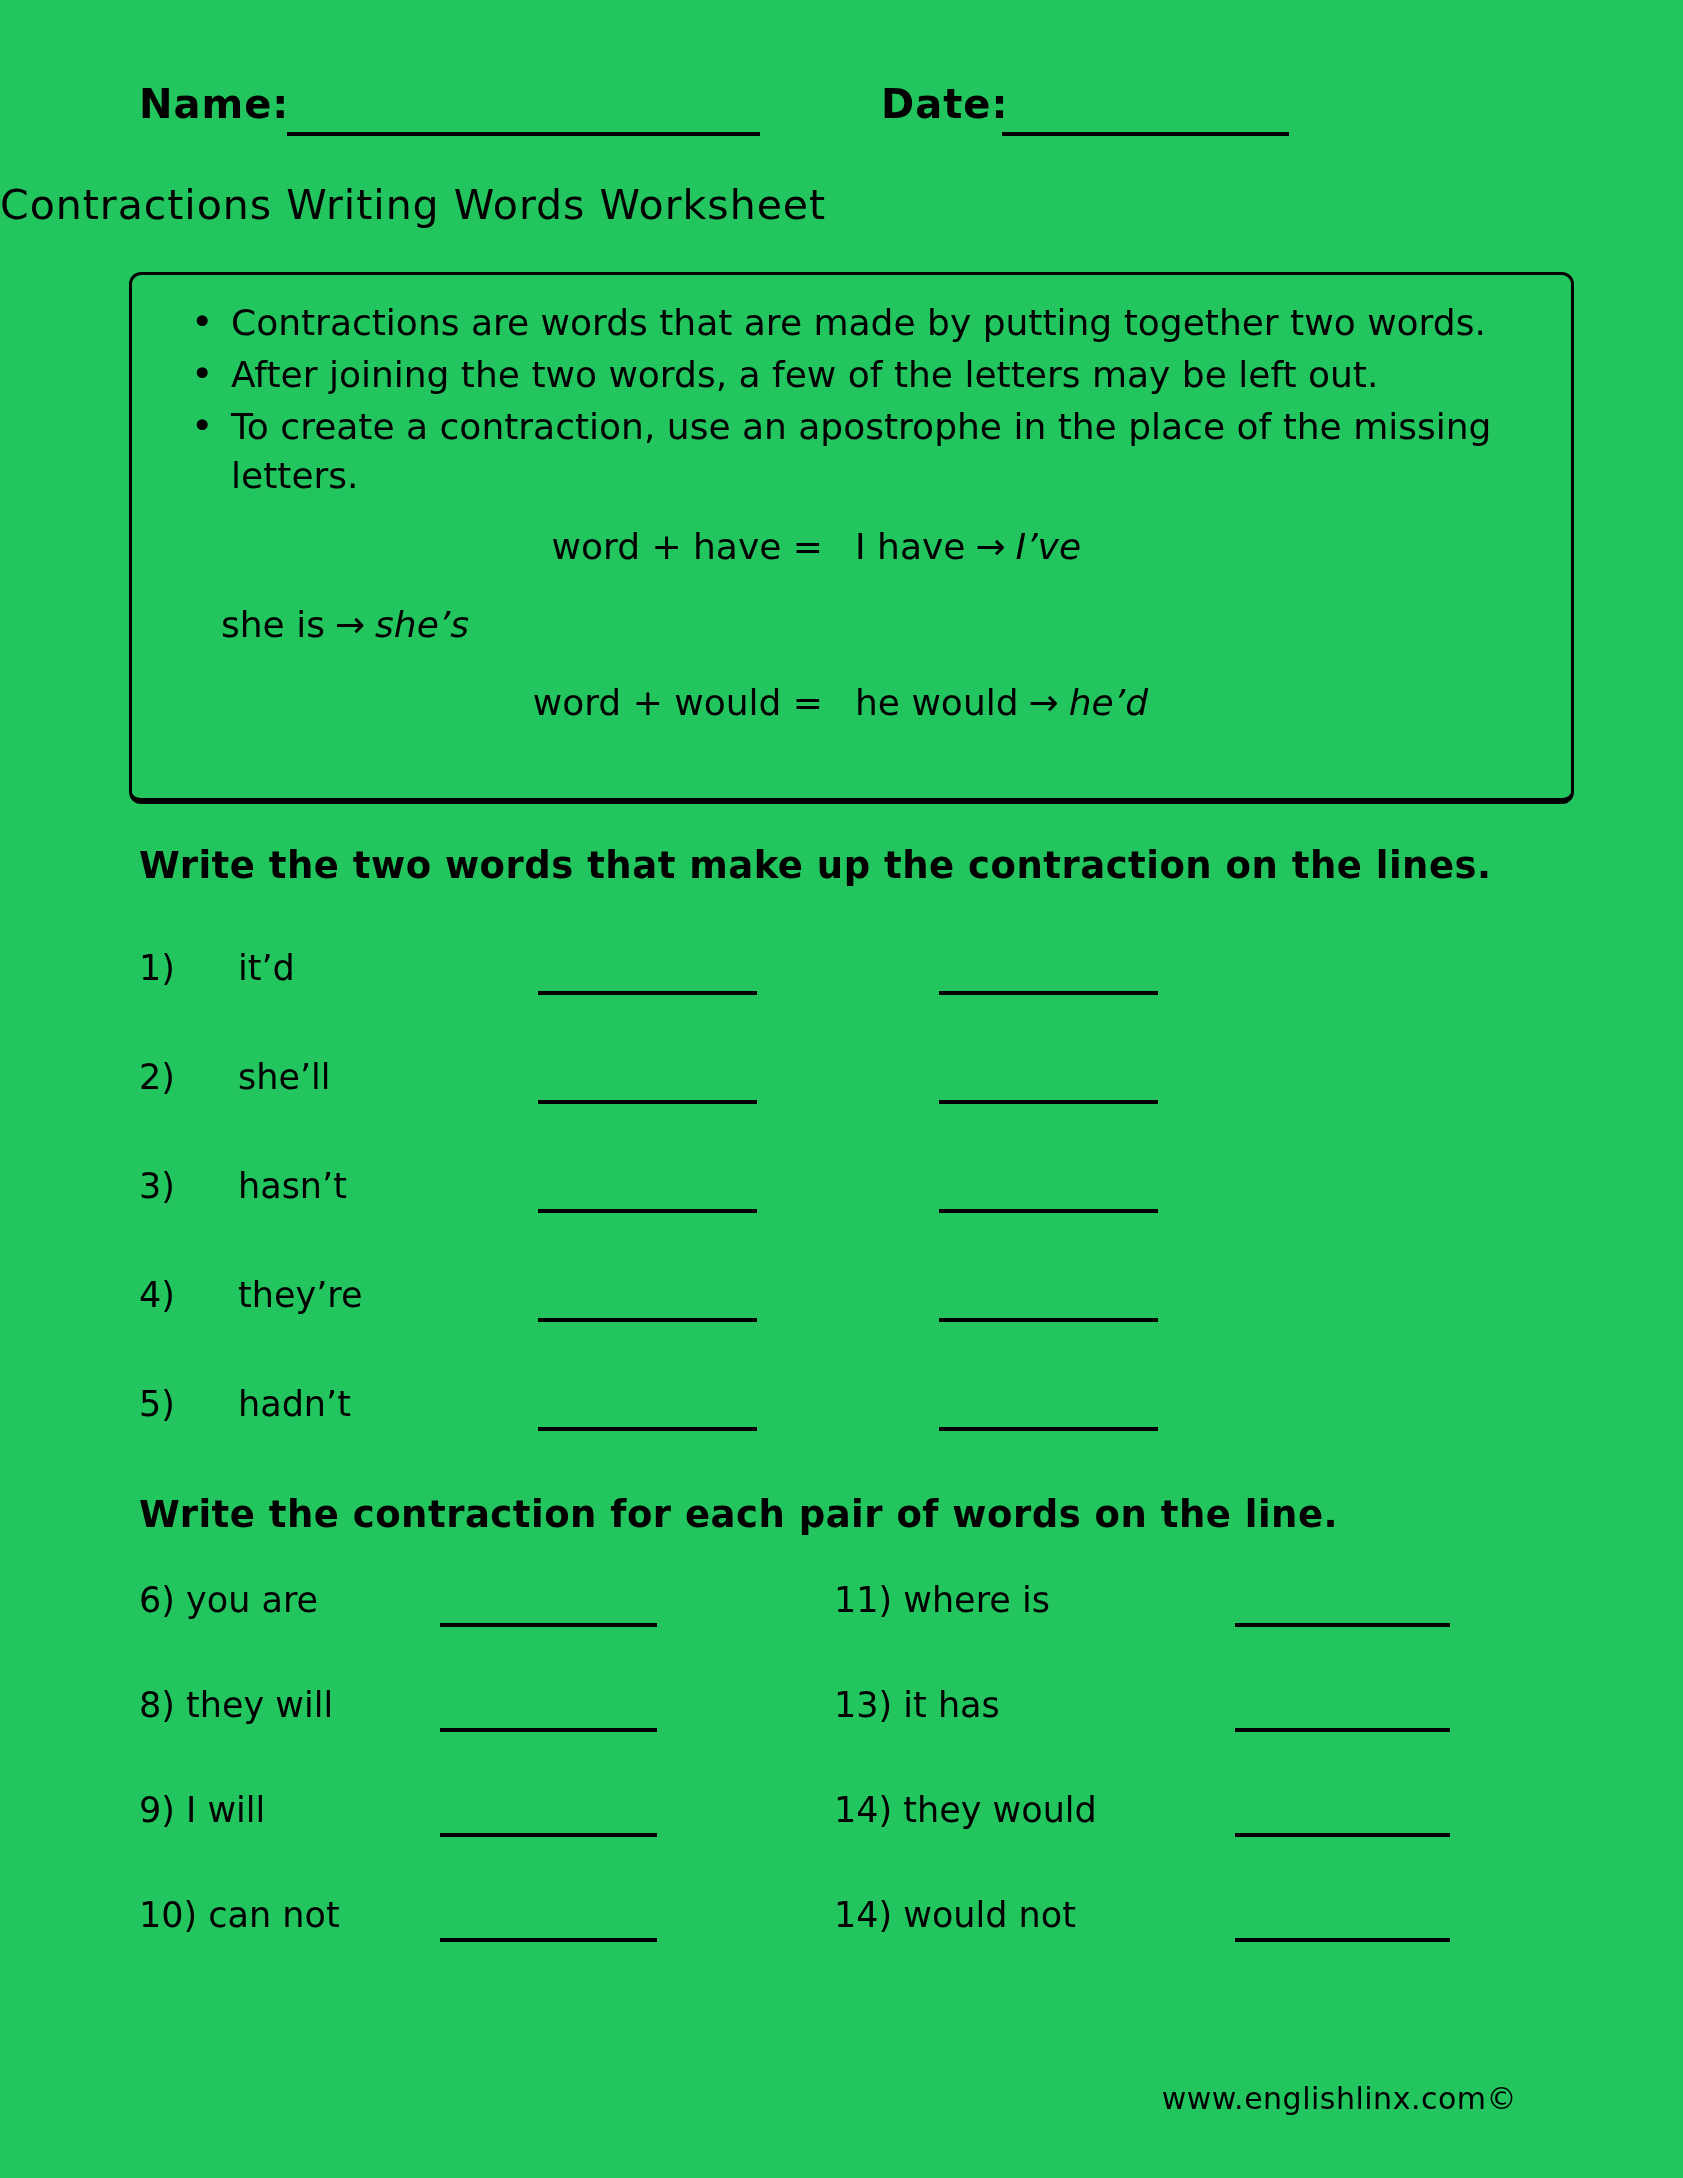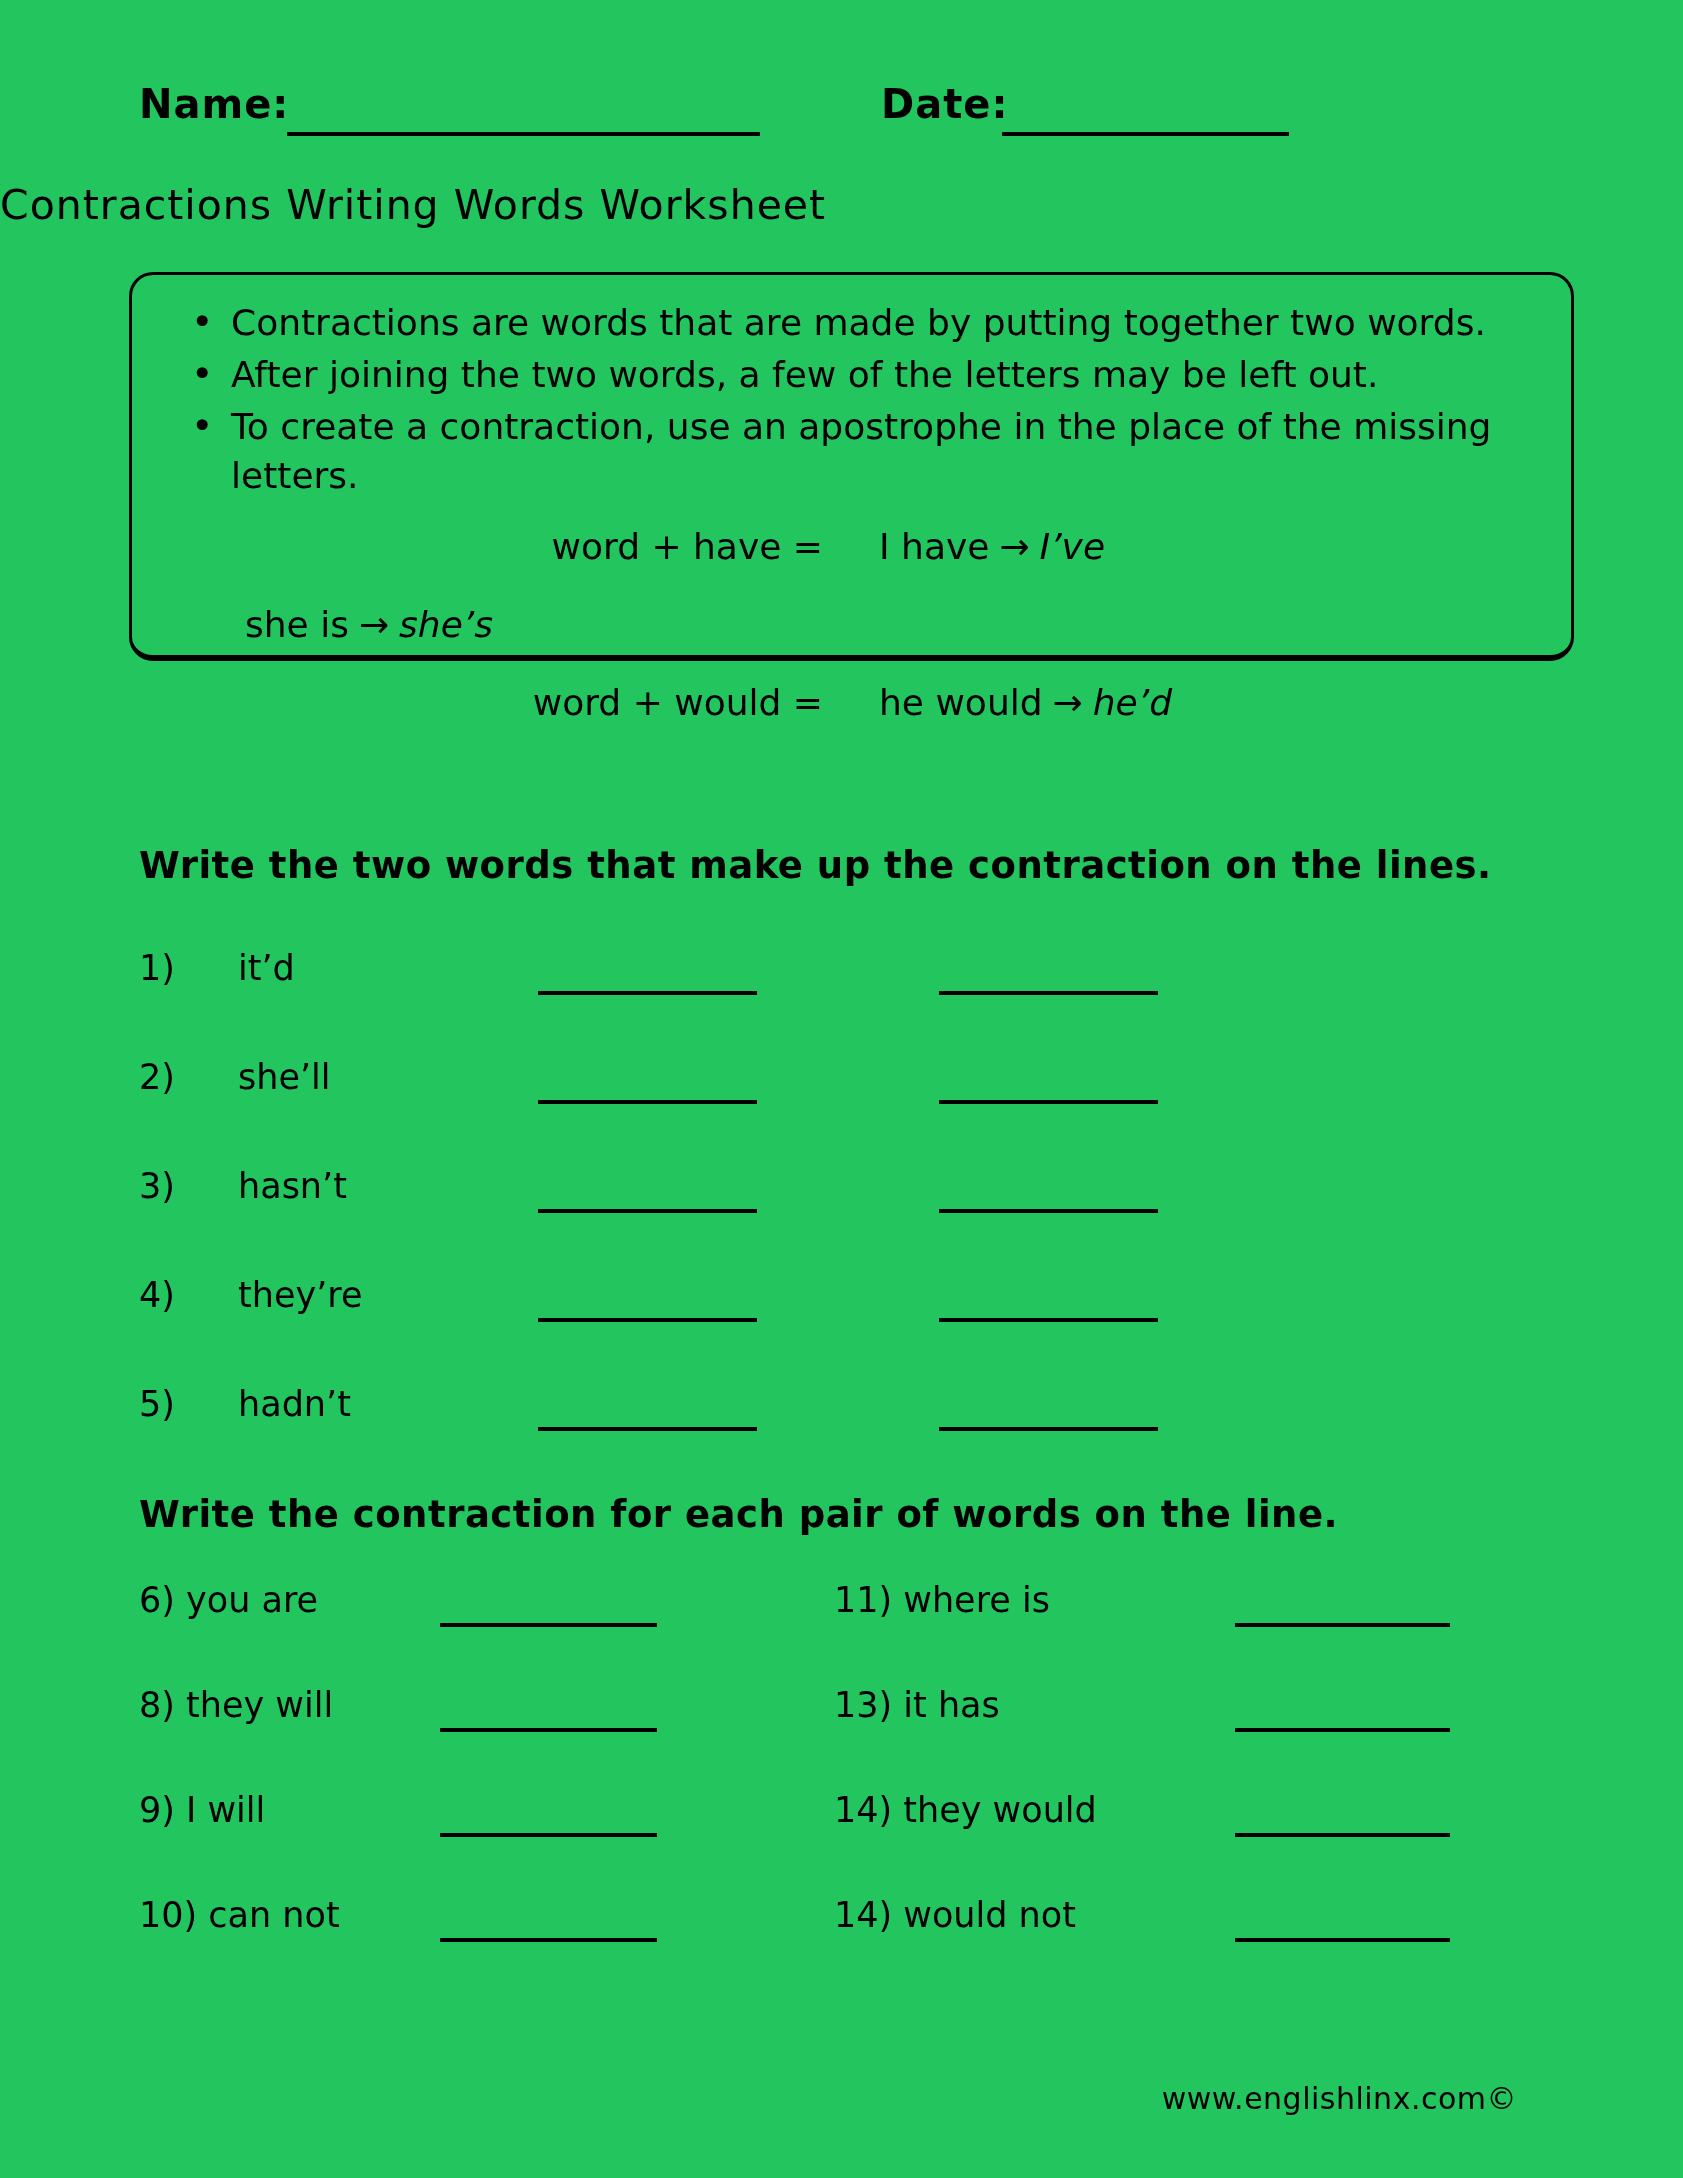--- a/index.html
+++ b/index.html
@@ -29,9 +29,9 @@
 
   
   .info-box {
-    position:absolute; left:129px; top:272px; width:1445px; height:389px;
+    position:absolute; left:129px; top:272px; width:1445px; height:532px;
     box-sizing:border-box;
-    border:3px solid #000; border-bottom-width:6px; border-radius:24px;
+    border:3px solid #000; border-bottom-width:6px; border-radius:12px;
     padding:24px 69px 0 57px;
   }
   .bullets { margin:0; padding:0 0 0 42px; }

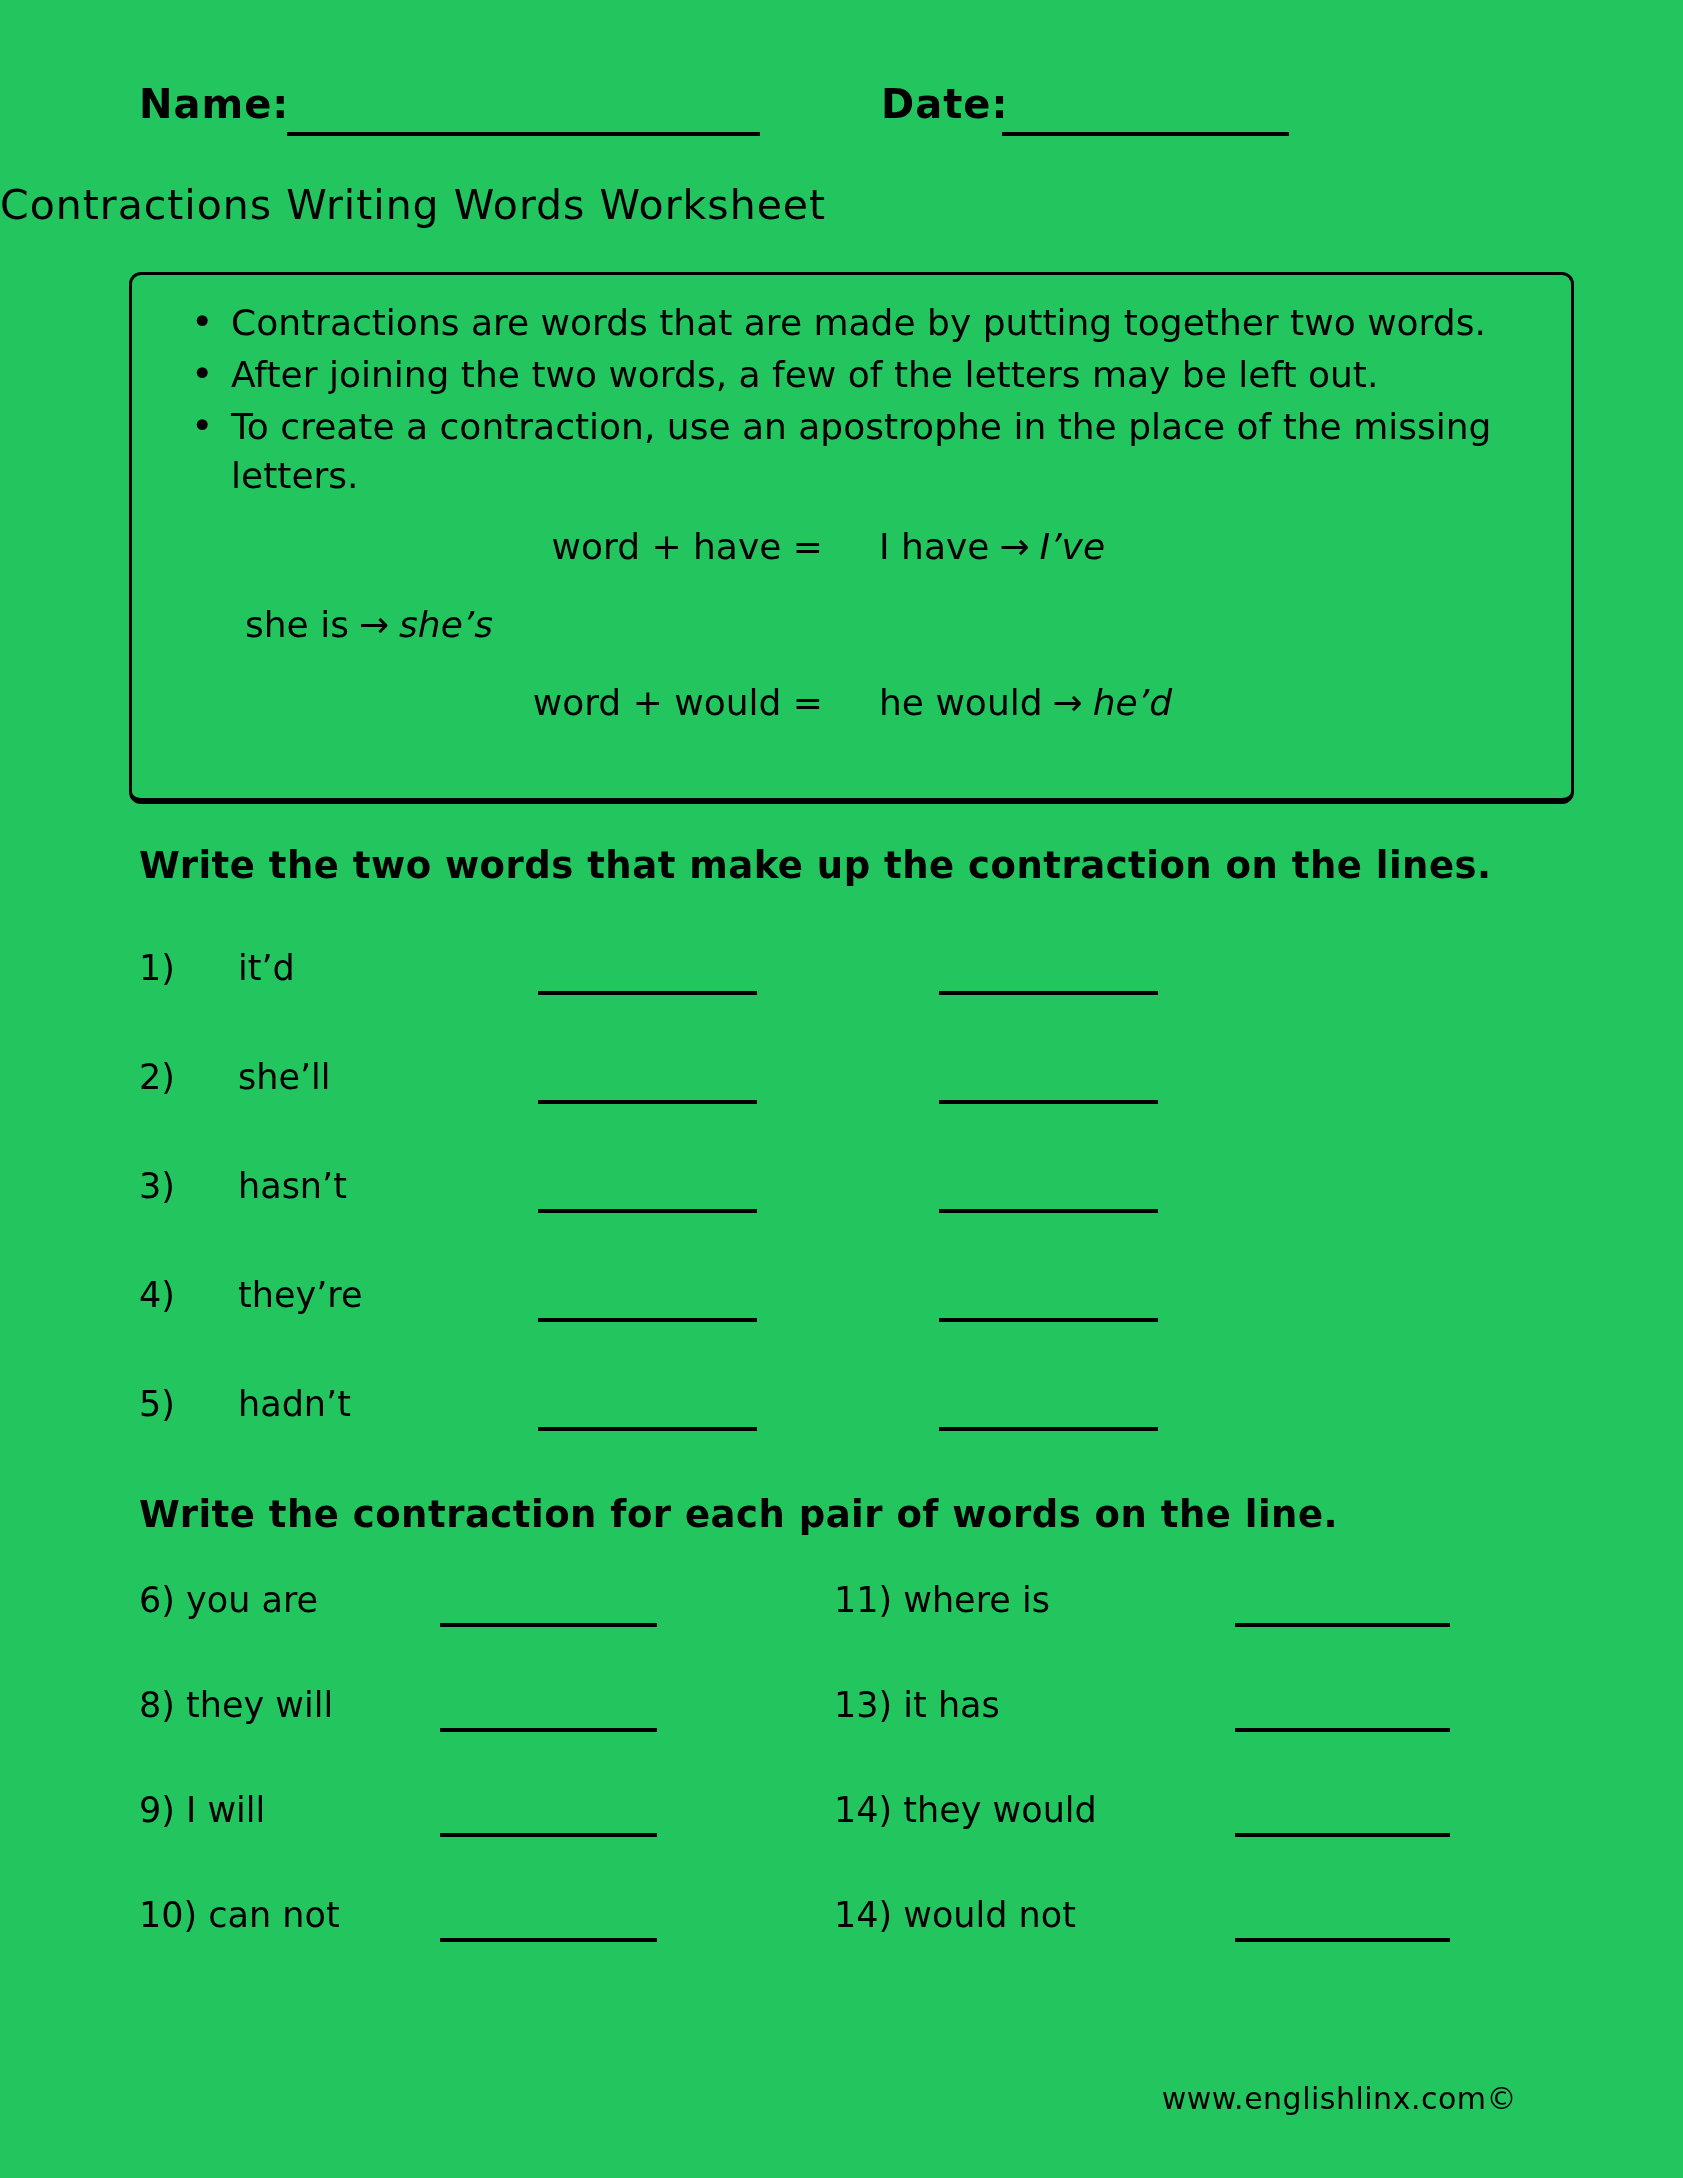--- a/index.html
+++ b/index.html
@@ -45,7 +45,7 @@
   .examples { margin-top:26px; }
   .example-row { display:flex; align-items:baseline; height:78px; font-size:36px; }
   .ex-left  { width:634px; text-align:right; }
-  .ex-right { margin-left:56px; }
+  .ex-right { margin-left:32px; }
   .contraction { font-style:italic; }
   .arrow { padding:0 10px; }
 

